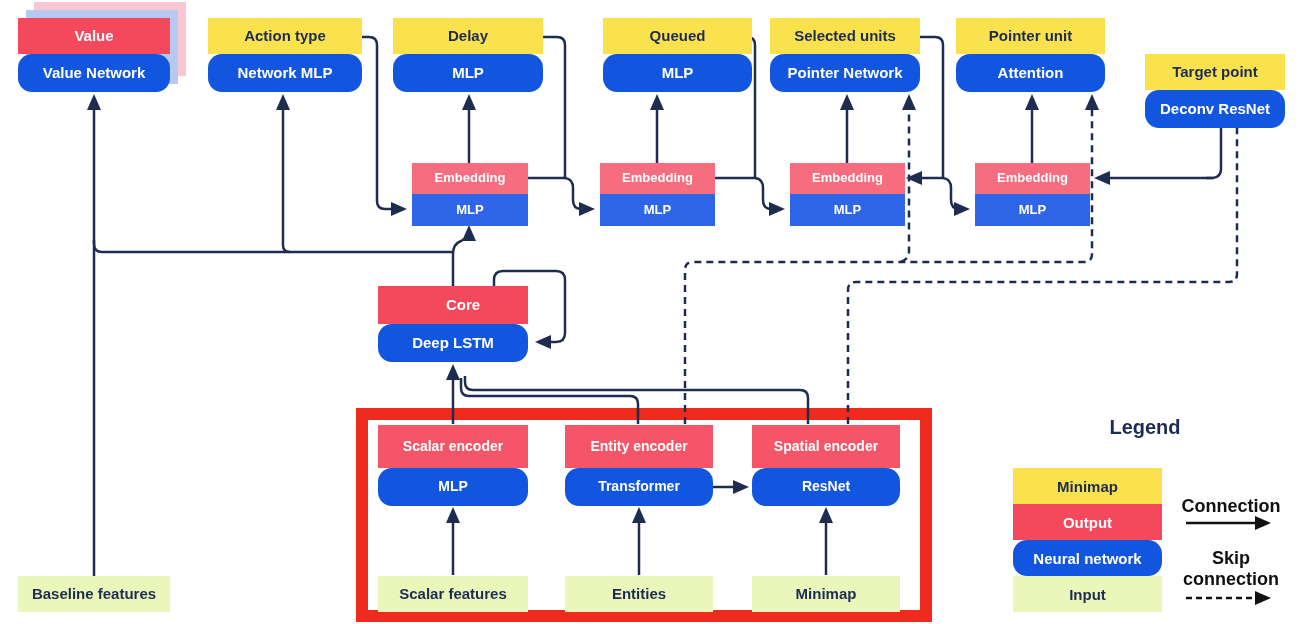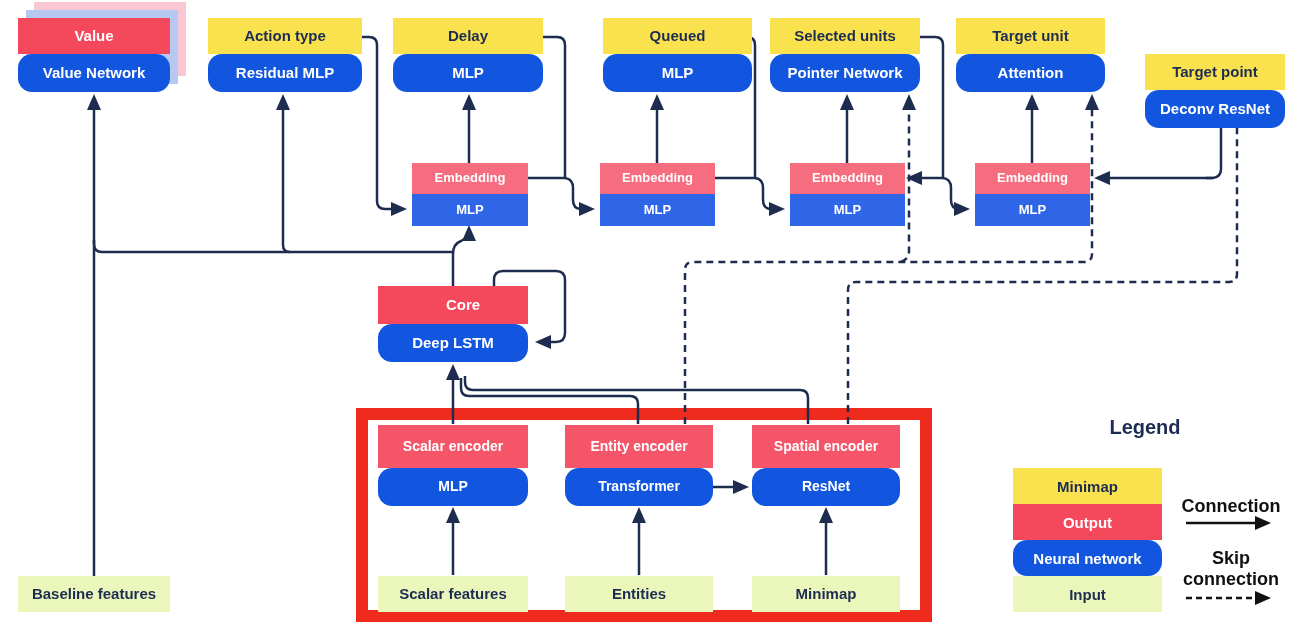--- a/index.html
+++ b/index.html
@@ -127,7 +127,7 @@
     <div class="cell blue h-bot">Pointer Network</div>
   </div>
   <div class="stack" style="left:956px;top:18px;width:149px;">
-    <div class="cell yellow h-top">Target unit</div>
+    <div class="cell yellow h-top">Pointer unit</div>
     <div class="cell blue h-bot">Attention</div>
   </div>
   <div class="stack" style="left:1145px;top:18px;width:140px;margin-top:36px;">

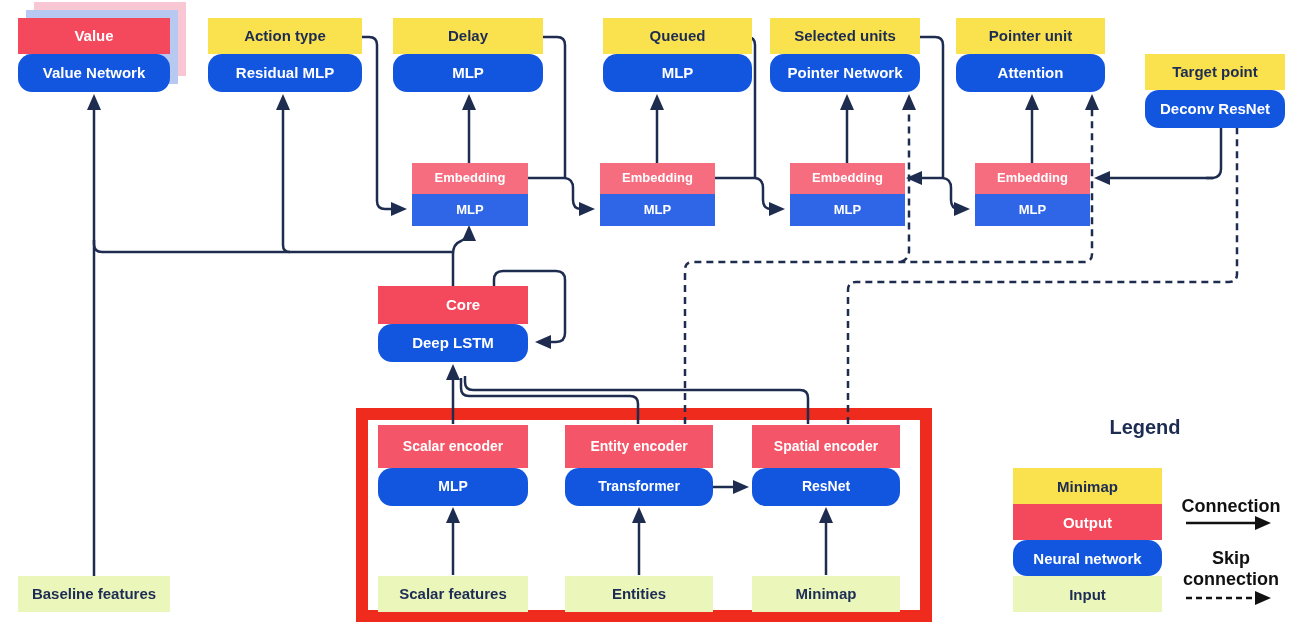--- a/index.html
+++ b/index.html
@@ -112,7 +112,7 @@
   </div>
   <div class="stack" style="left:208px;top:18px;width:154px;">
     <div class="cell yellow h-top">Action type</div>
-    <div class="cell blue h-bot">Residual MLP</div>
+    <div class="cell blue h-bot">Network MLP</div>
   </div>
   <div class="stack" style="left:393px;top:18px;width:150px;">
     <div class="cell yellow h-top">Delay</div>

